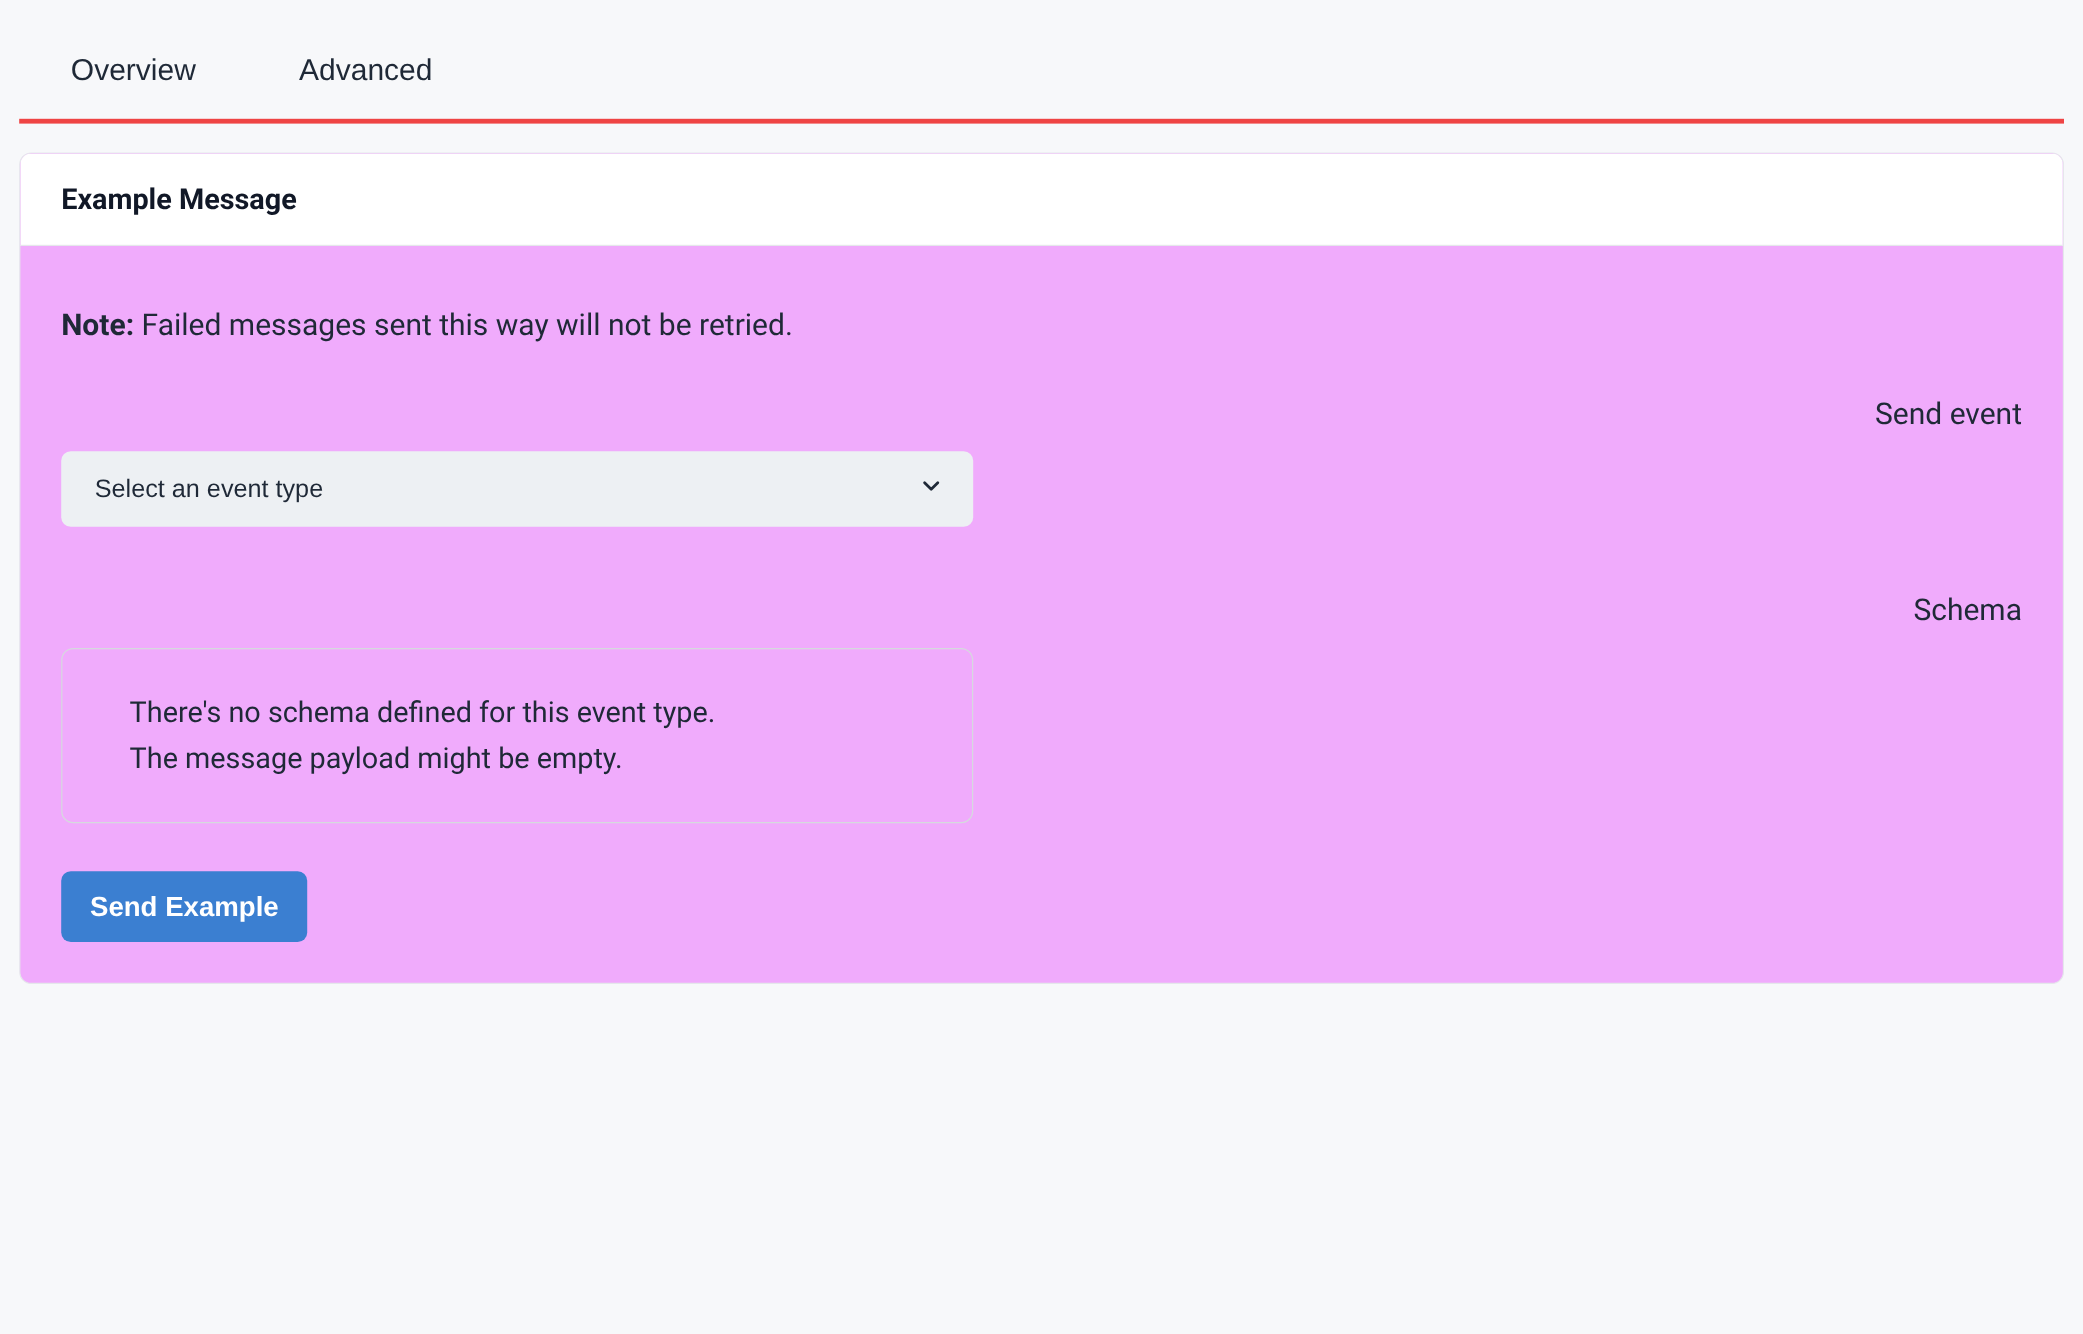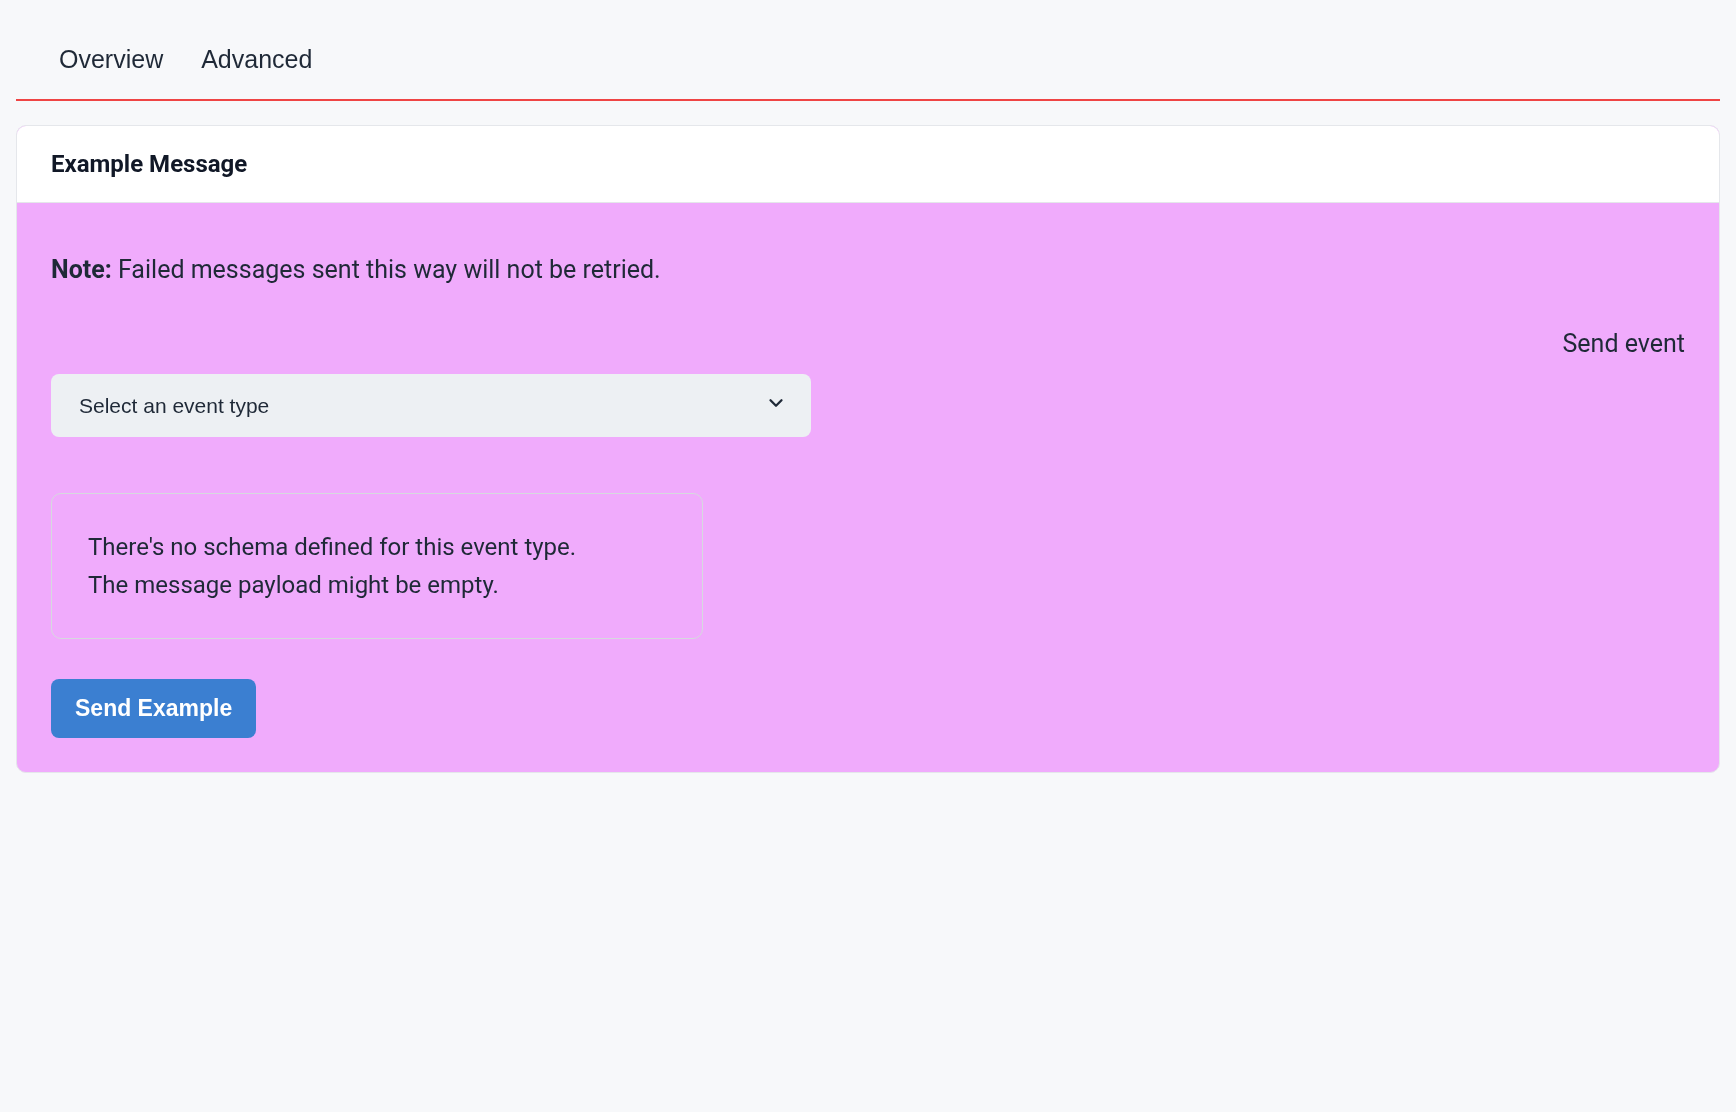--- a/index.html
+++ b/index.html
@@ -12,8 +12,9 @@
     }
     .tabs {
       display: flex;
+      gap: 48px;
       padding: 0 24px;
-      border-bottom: 2px solid #ef4444;
+      border-bottom: 4px solid #ef4444;
       margin-bottom: 24px;
     }
     .tab {

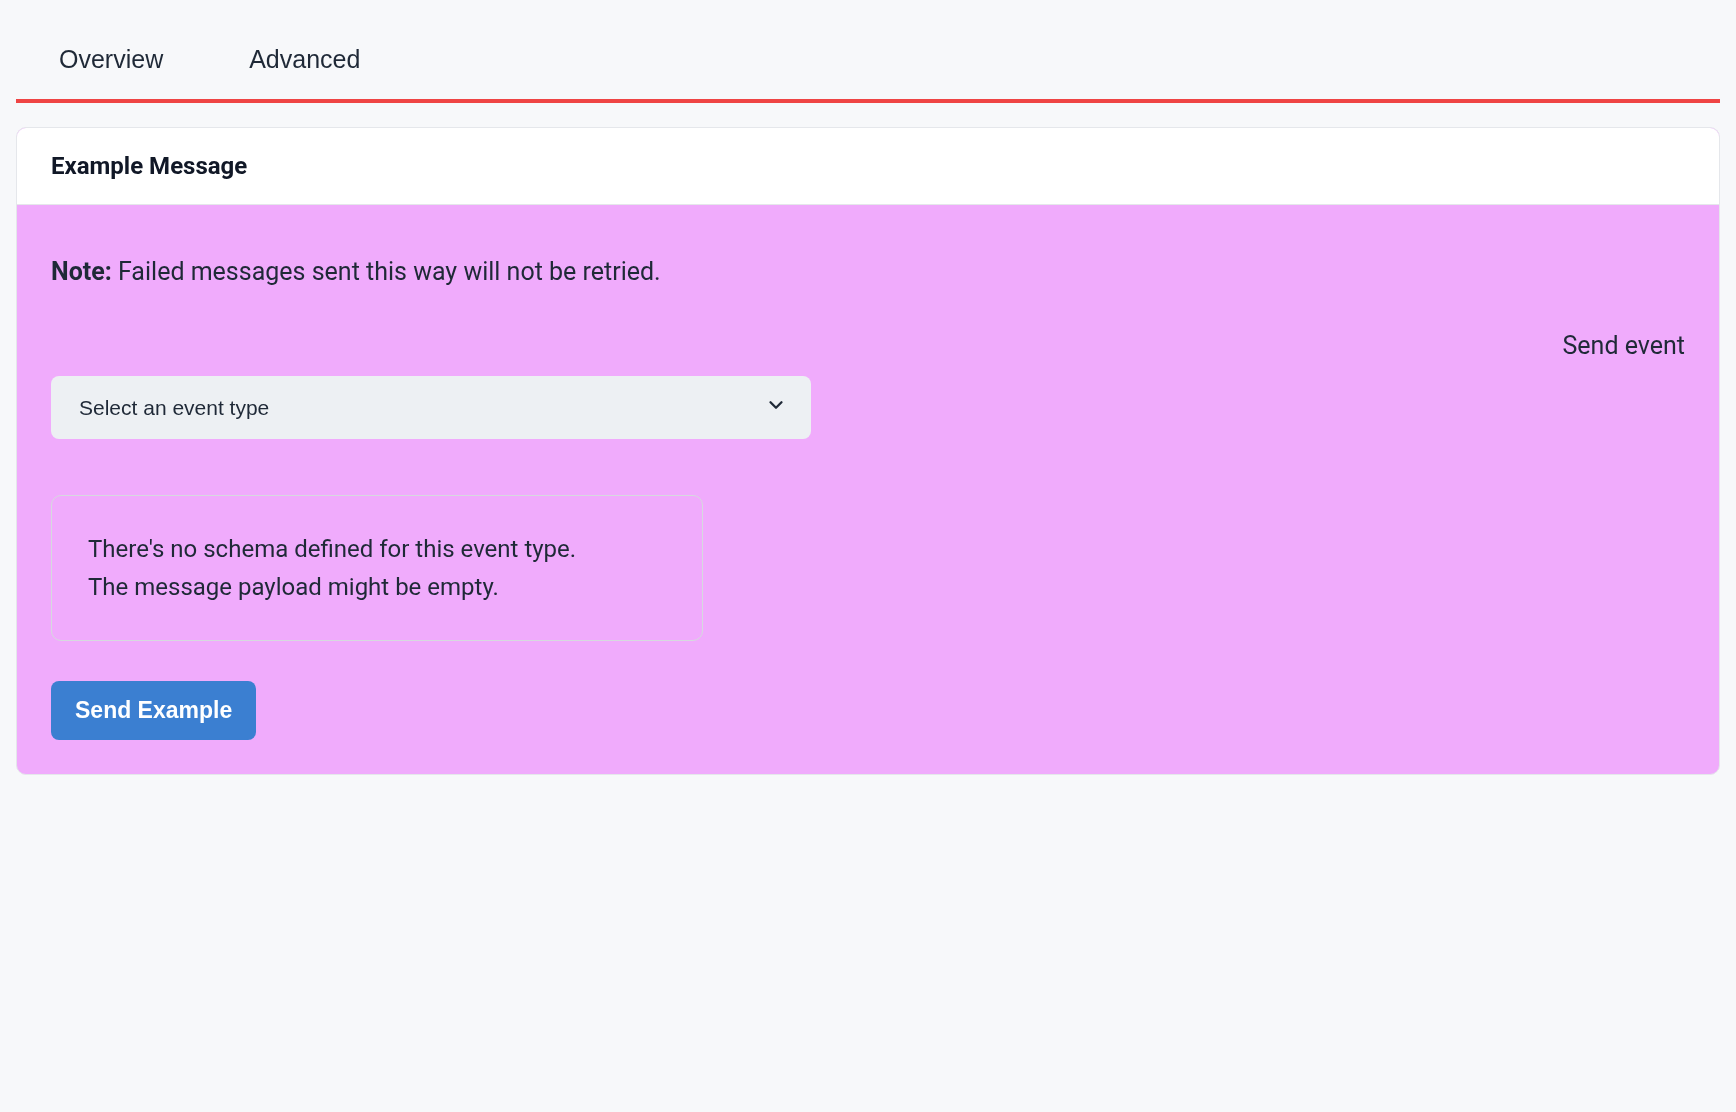--- a/index.html
+++ b/index.html
@@ -146,6 +146,7 @@
       </span>
     </div>
 
+    <div class="label">Schema</div>
     <div class="schema-box">
       <div>There's no schema defined for this event type.</div>
       <div>The message payload might be empty.</div>

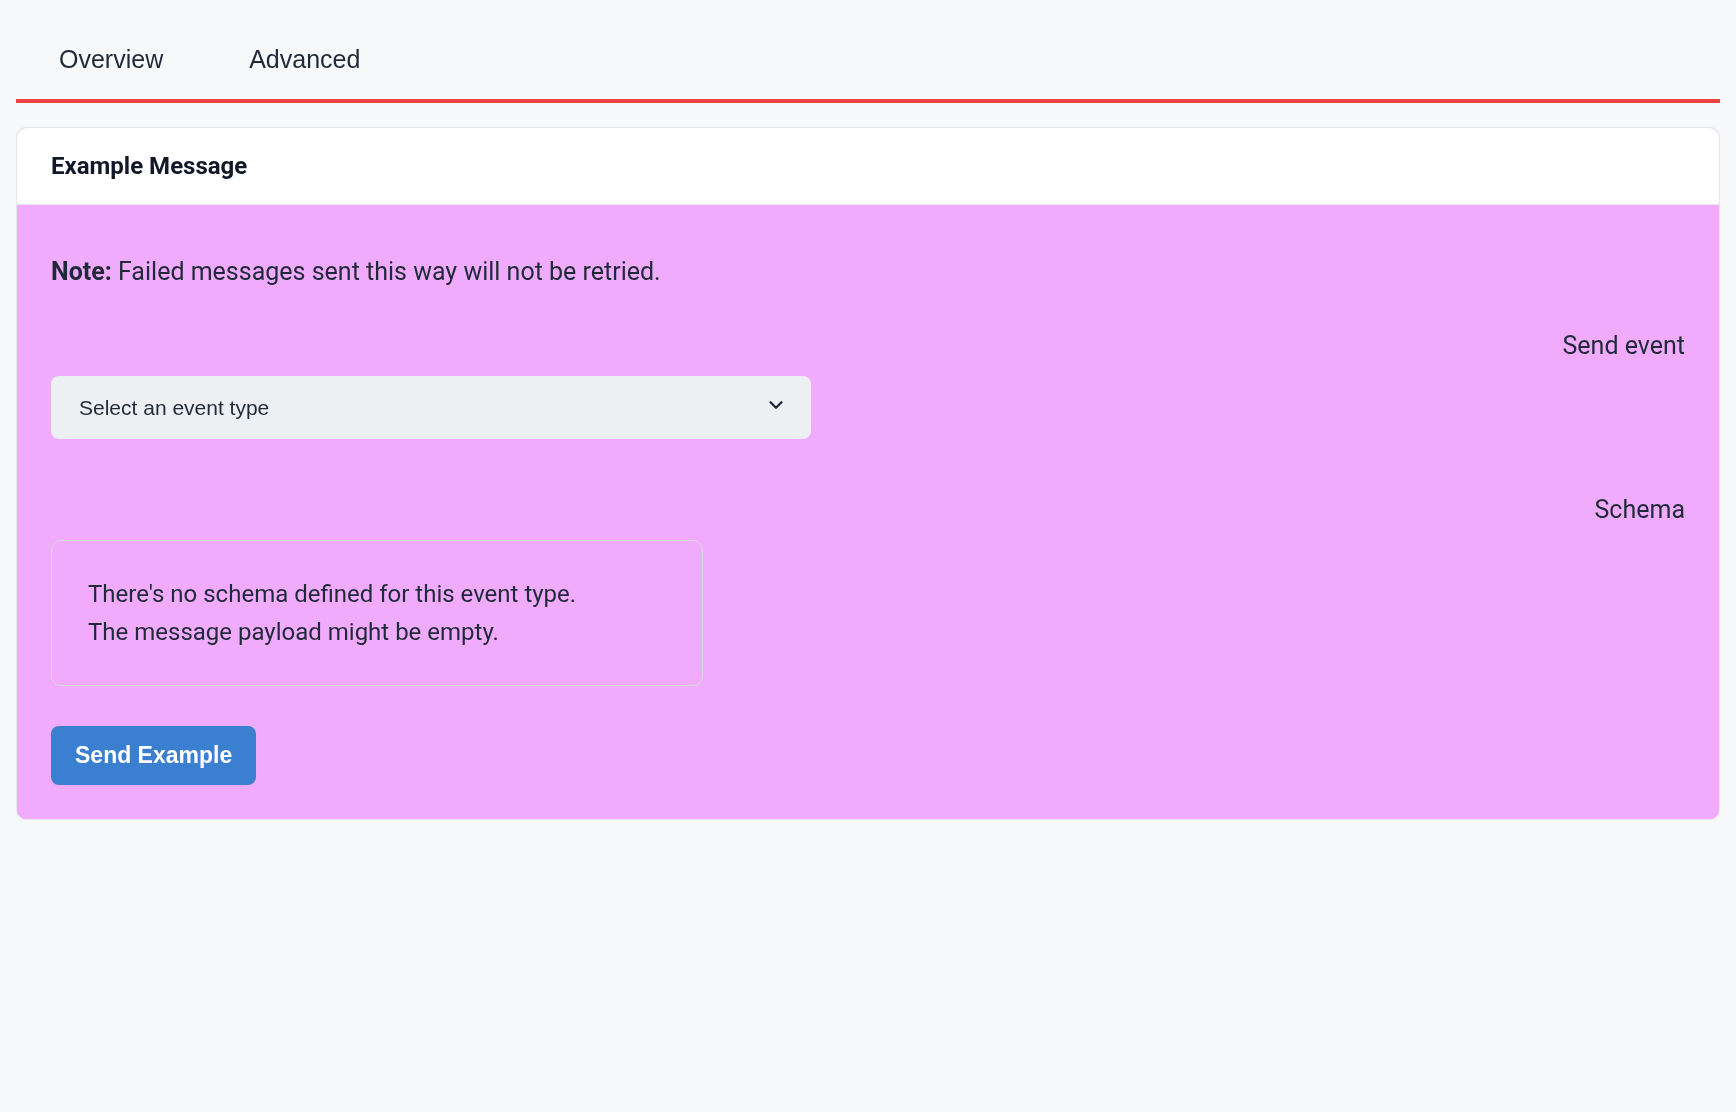--- a/index.html
+++ b/index.html
@@ -97,10 +97,10 @@
       pointer-events: none;
     }
     .schema-box {
-      width: 652px;
+      width: 760px;
       border: 1px solid #d6d9de;
       border-radius: 10px;
-      padding: 34px 36px;
+      padding: 34px 56px;
       font-size: 24px;
       line-height: 1.6;
       color: #1f2937;

